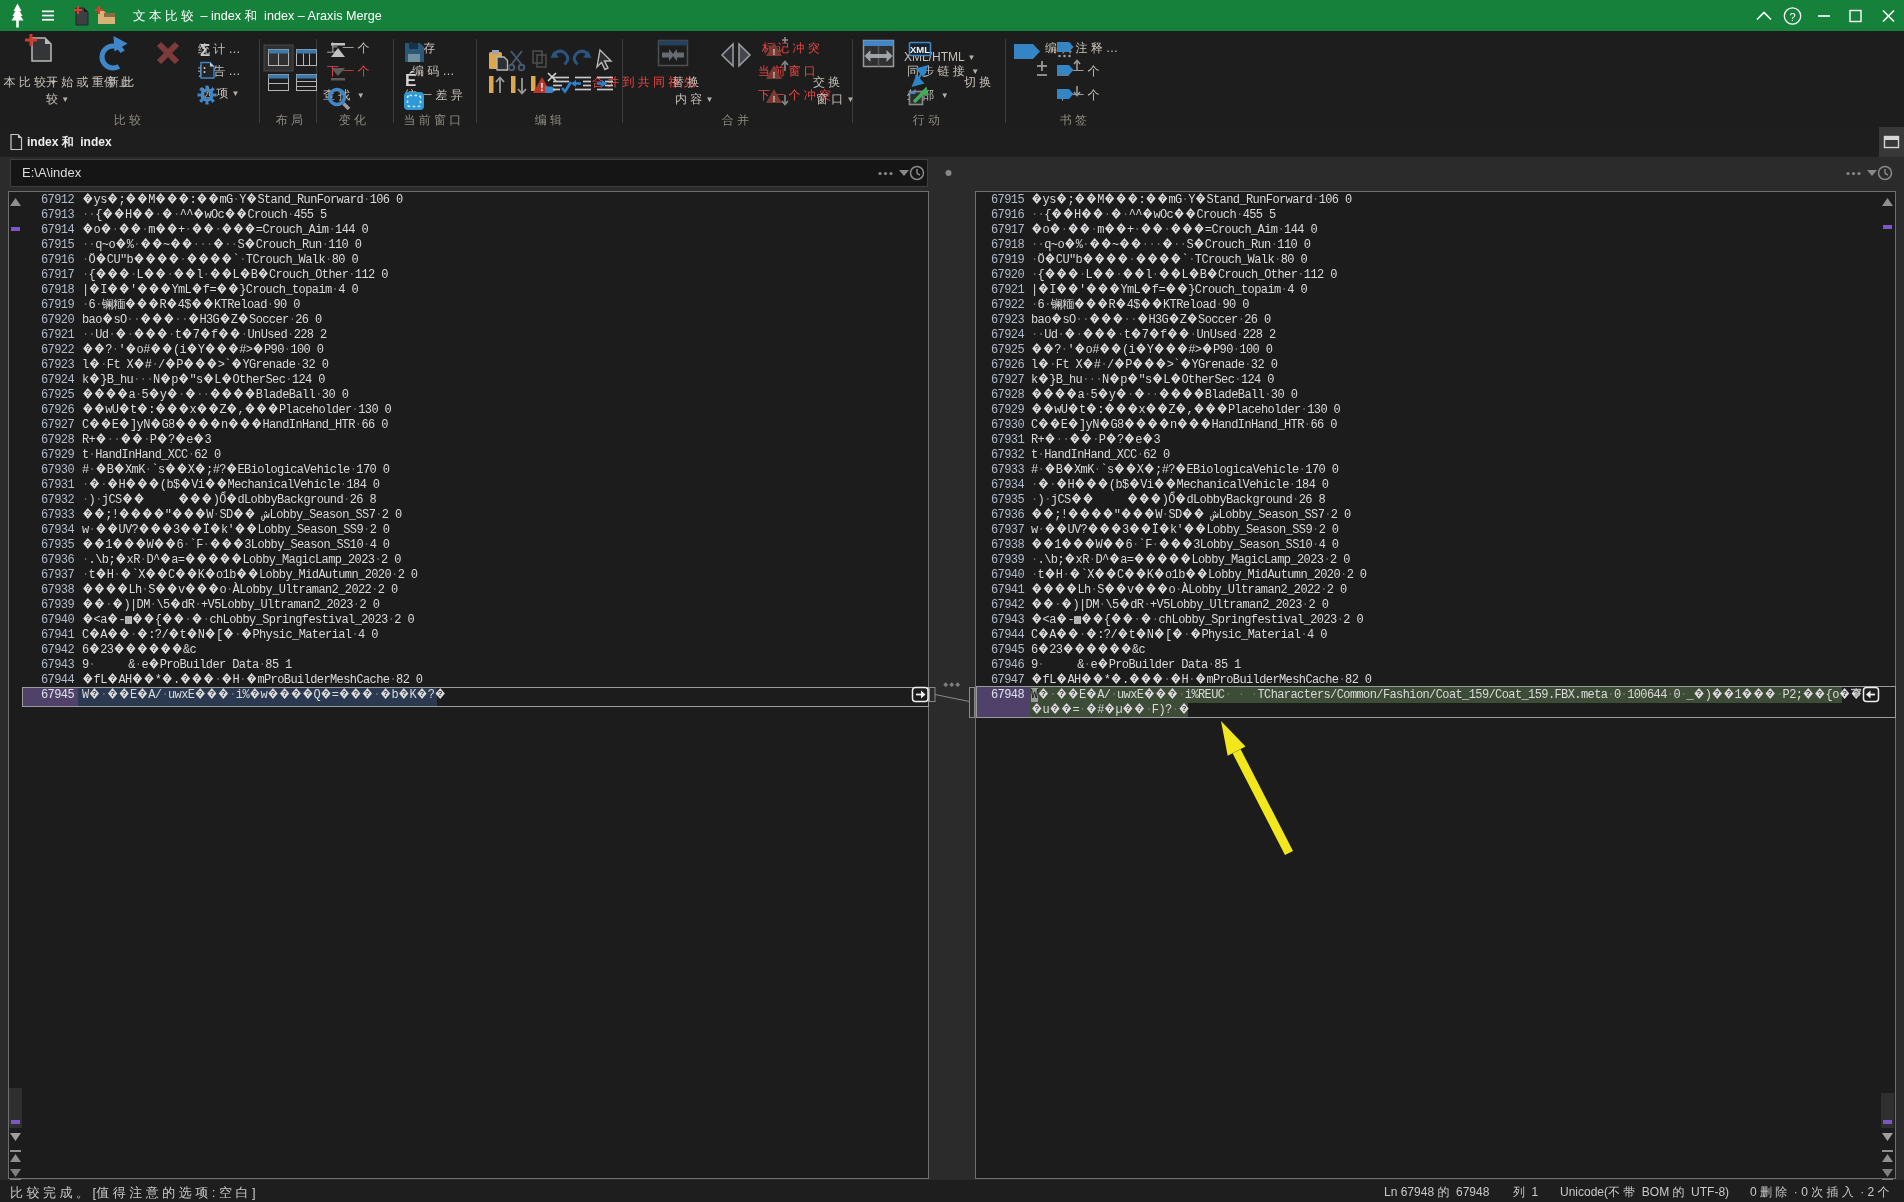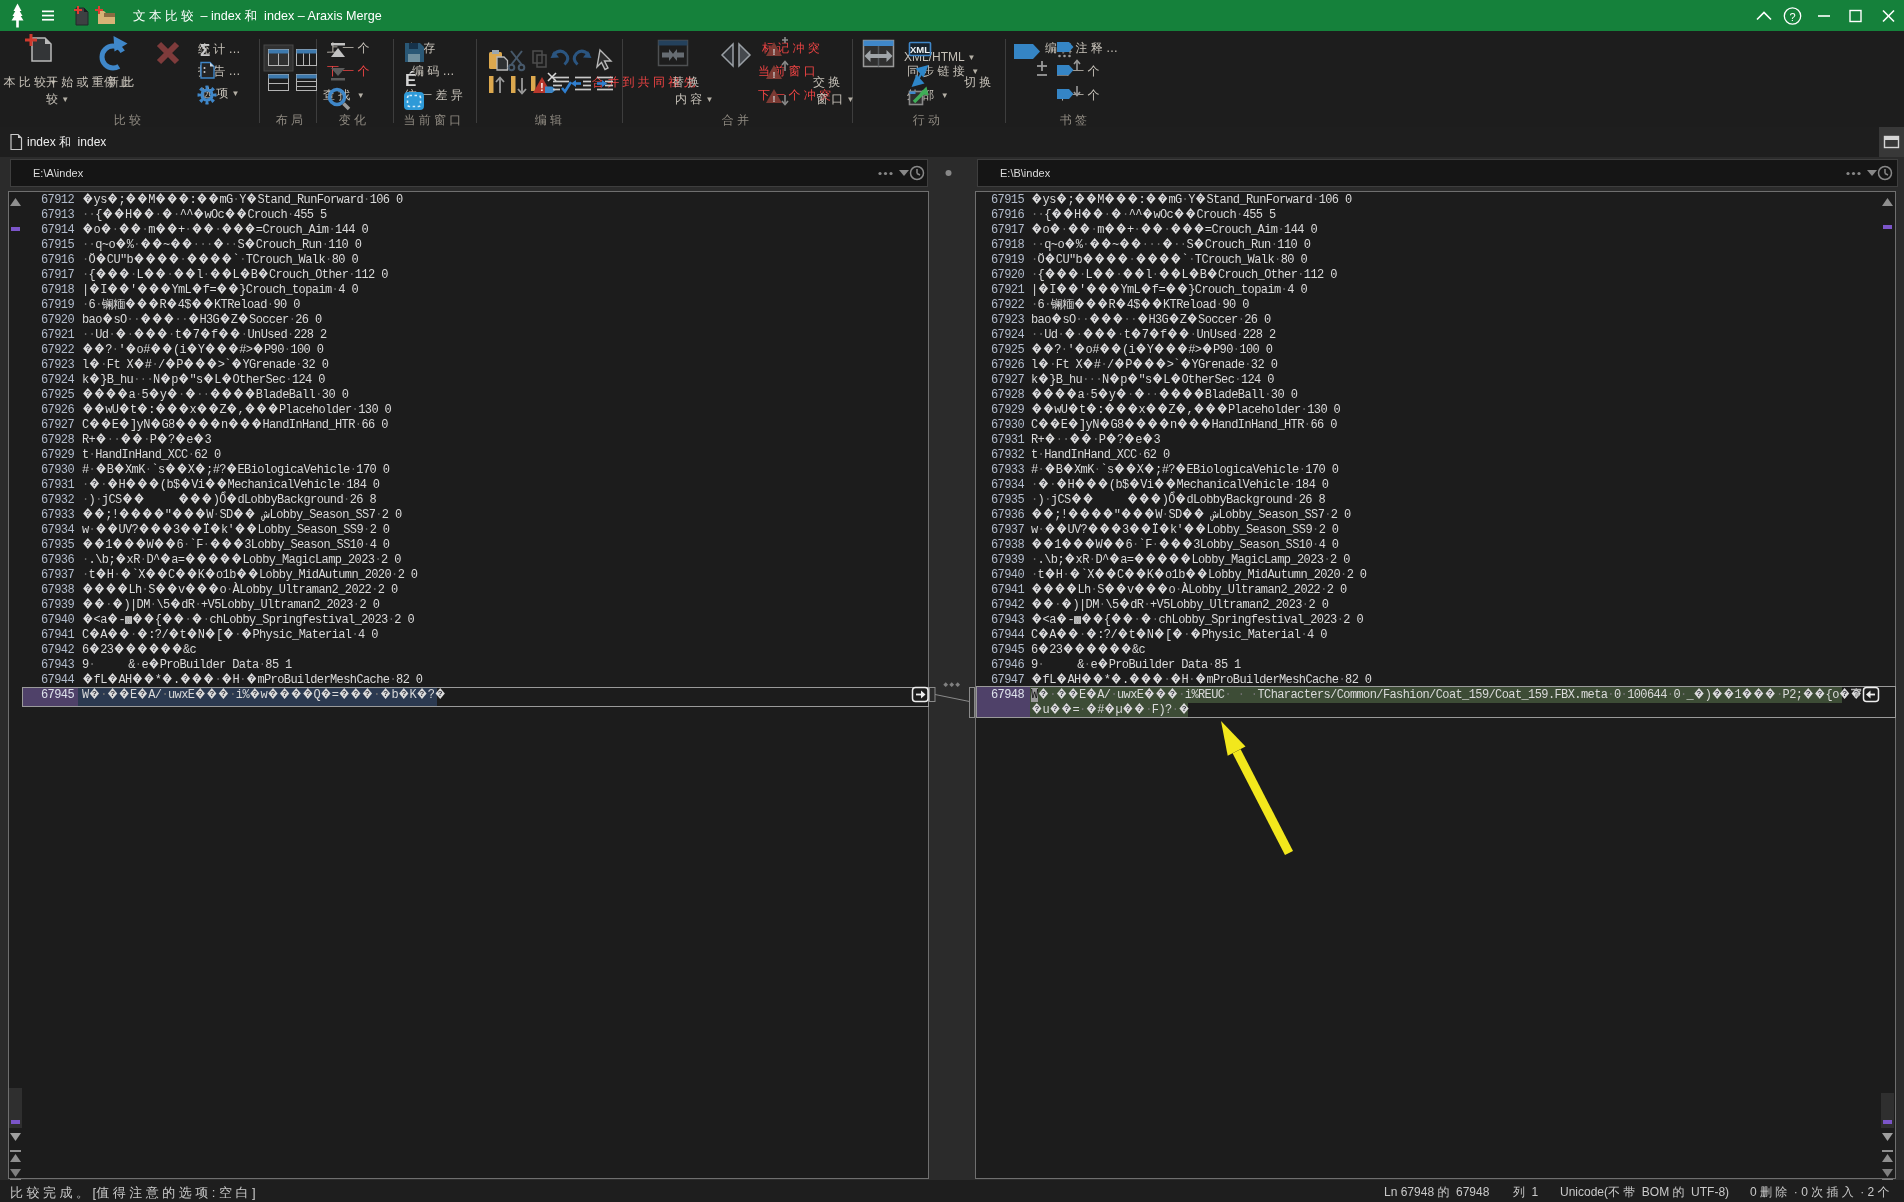--- a/index.html
+++ b/index.html
@@ -15,7 +15,7 @@
 .blabel.dim{color:#ef4444}
 .dd{font-size:8px;color:#b5b0a6;vertical-align:1px}
 #tabrow{position:absolute;left:0;top:127px;width:1904px;height:30px;background:#1e1e1e}
-#tabrow .t{position:absolute;left:27px;top:7px;font-size:12px;font-weight:normal;color:#ededed}
+#tabrow .t{position:absolute;left:27px;top:7px;font-size:12px;font-weight:bold;color:#ededed}
 #tabbox{position:absolute;left:1879px;top:127px;width:25px;height:30px;background:#383838}
 #main{position:absolute;left:0;top:157px;width:1904px;height:1023px;background:#2b2b2b}
 .hdr{position:absolute;top:2px;height:28px;background:#151515;border:1px solid #3e3e3e;color:#dcdcdc;font-size:11px;line-height:26px;padding-left:22px}

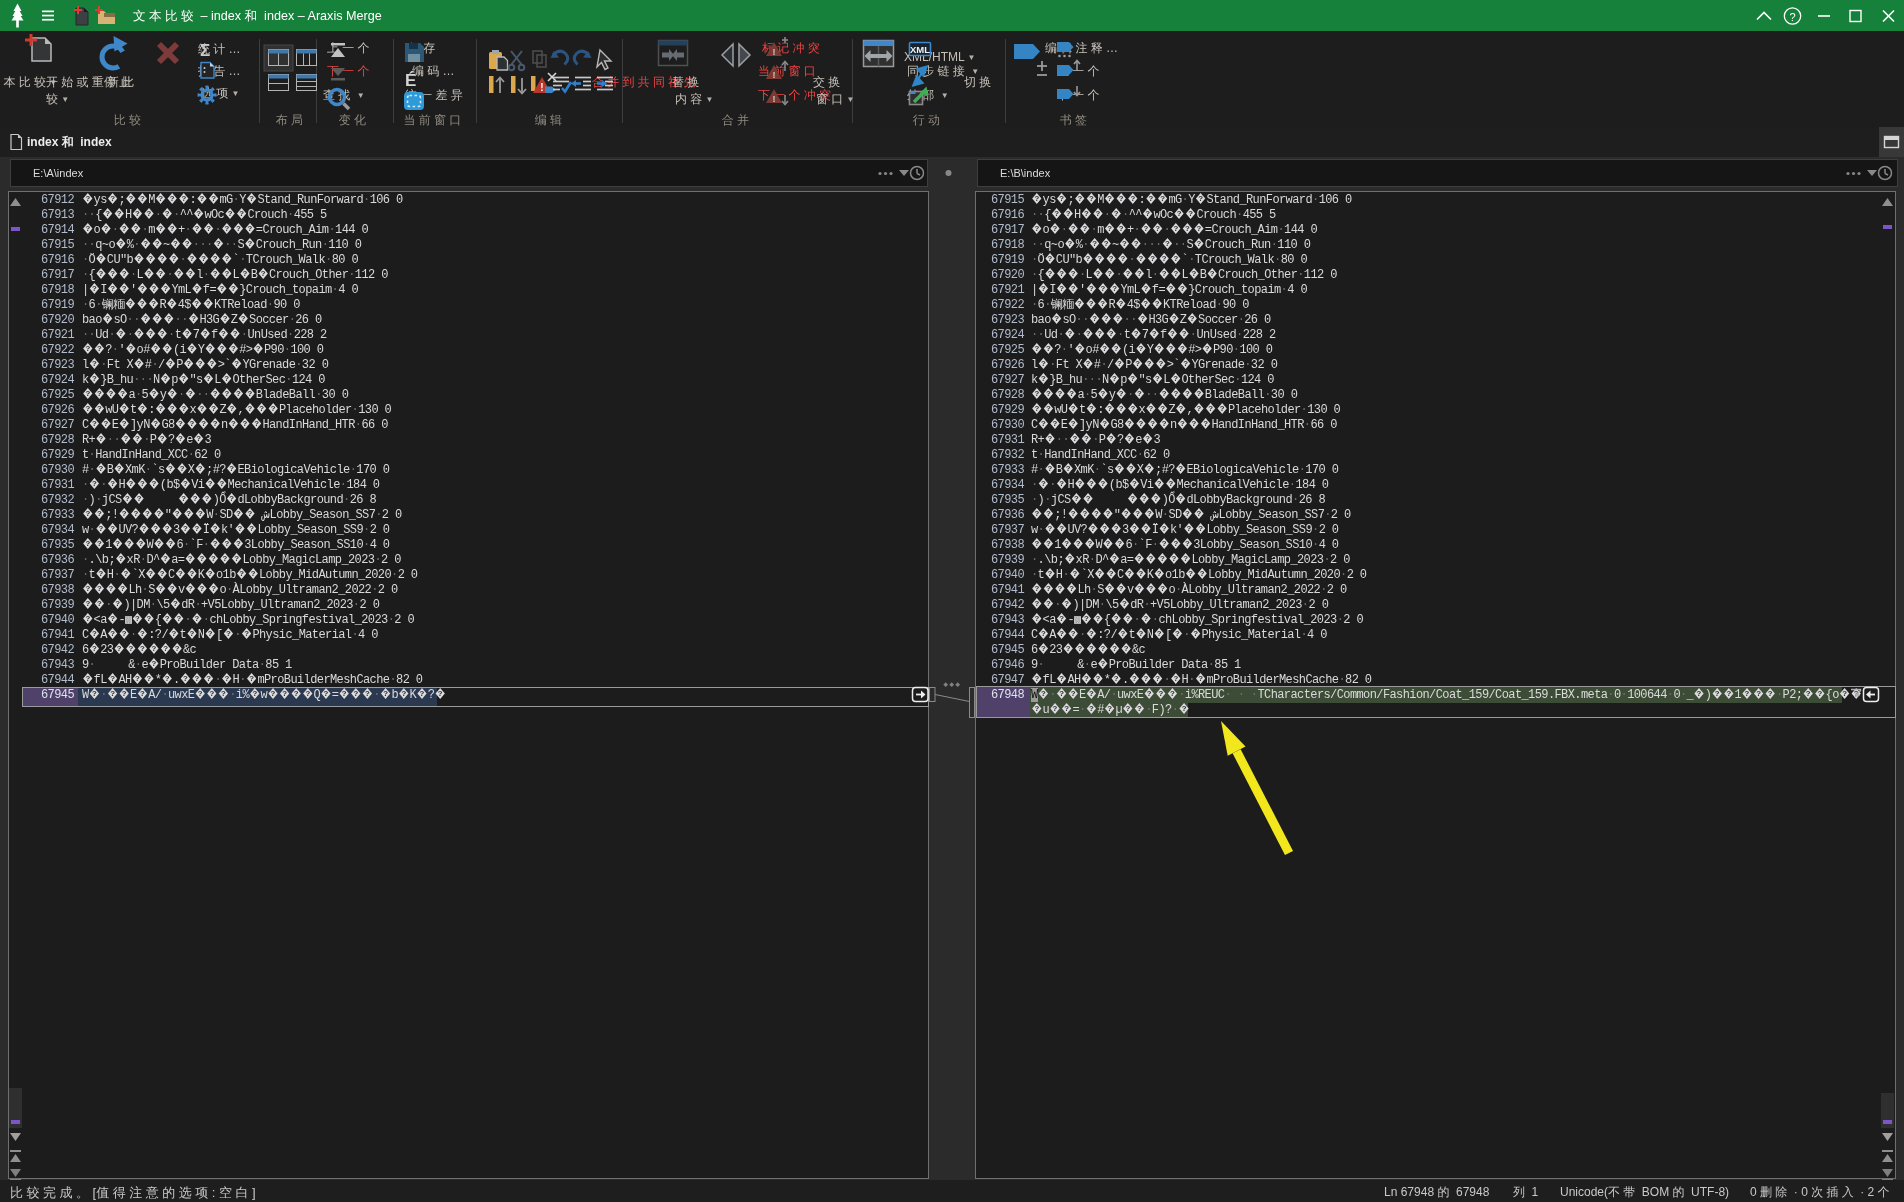--- a/index.html
+++ b/index.html
@@ -18,7 +18,7 @@
 #tabrow .t{position:absolute;left:27px;top:7px;font-size:12px;font-weight:bold;color:#ededed}
 #tabbox{position:absolute;left:1879px;top:127px;width:25px;height:30px;background:#383838}
 #main{position:absolute;left:0;top:157px;width:1904px;height:1023px;background:#2b2b2b}
-.hdr{position:absolute;top:2px;height:28px;background:#151515;border:1px solid #3e3e3e;color:#dcdcdc;font-size:11px;line-height:26px;padding-left:22px}
+.hdr{position:absolute;top:2px;height:28px;background:#151515;border:1px solid #3e3e3e;color:#dcdcdc;font-size:13px;line-height:26px;padding-left:11px}
 .pane{position:absolute;top:34px;height:988px;background:#1c1c1c;border:1px solid #6f6f6f}
 .mono{position:absolute;font-family:"Liberation Mono",monospace;font-size:12px;line-height:15px;letter-spacing:-.6px;white-space:pre;color:#dadada}
 .mono i{font-style:normal;color:#6f6f6f}

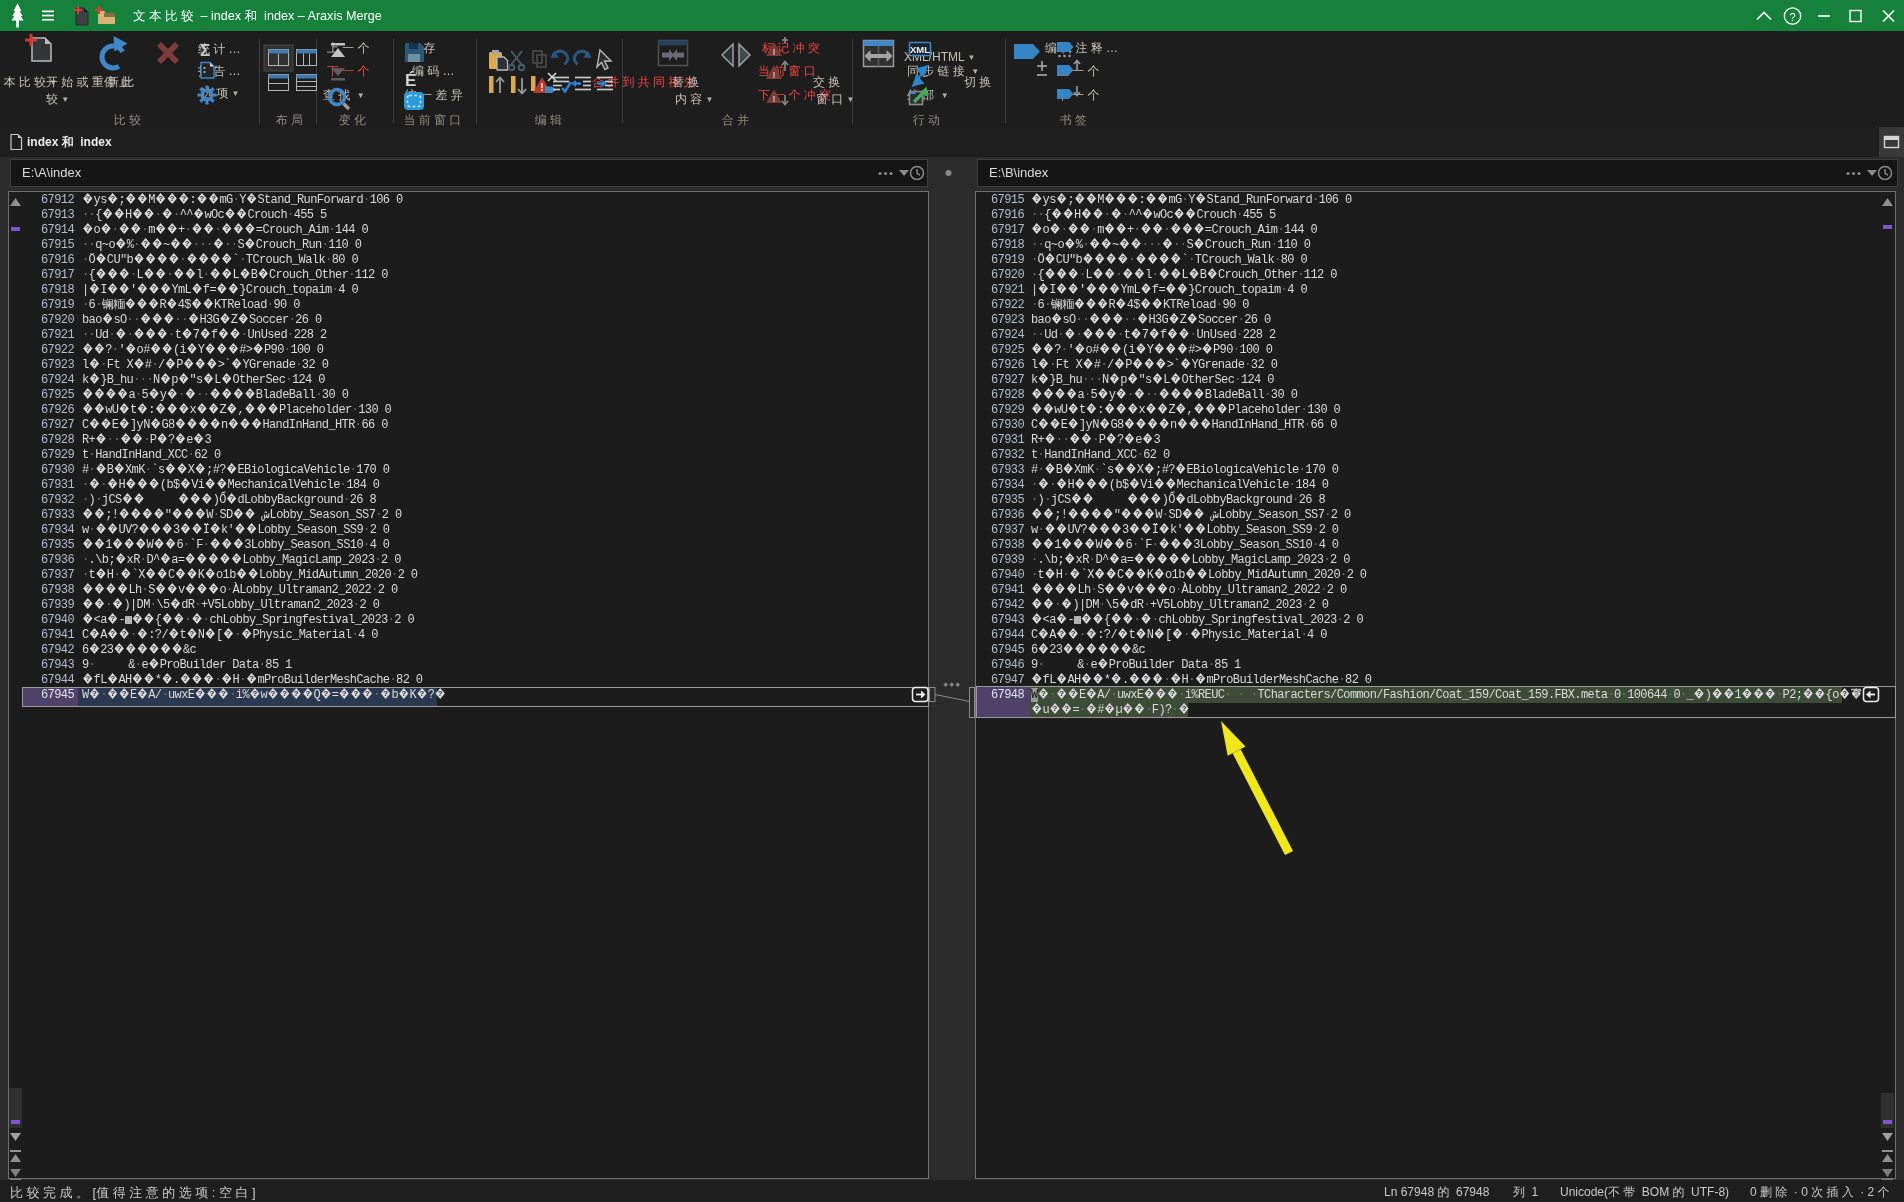--- a/index.html
+++ b/index.html
@@ -335,7 +335,6 @@
 
 <div id="main">
  <div class="hdr" style="left:10px;width:918px">E:\A\index</div>
- <div class="hdr" style="left:977px;width:921px">E:\B\index</div>
  <svg width="1904" height="36">
    <g fill="#888">
     <circle cx="880" cy="16.5" r="1.6"></circle>

